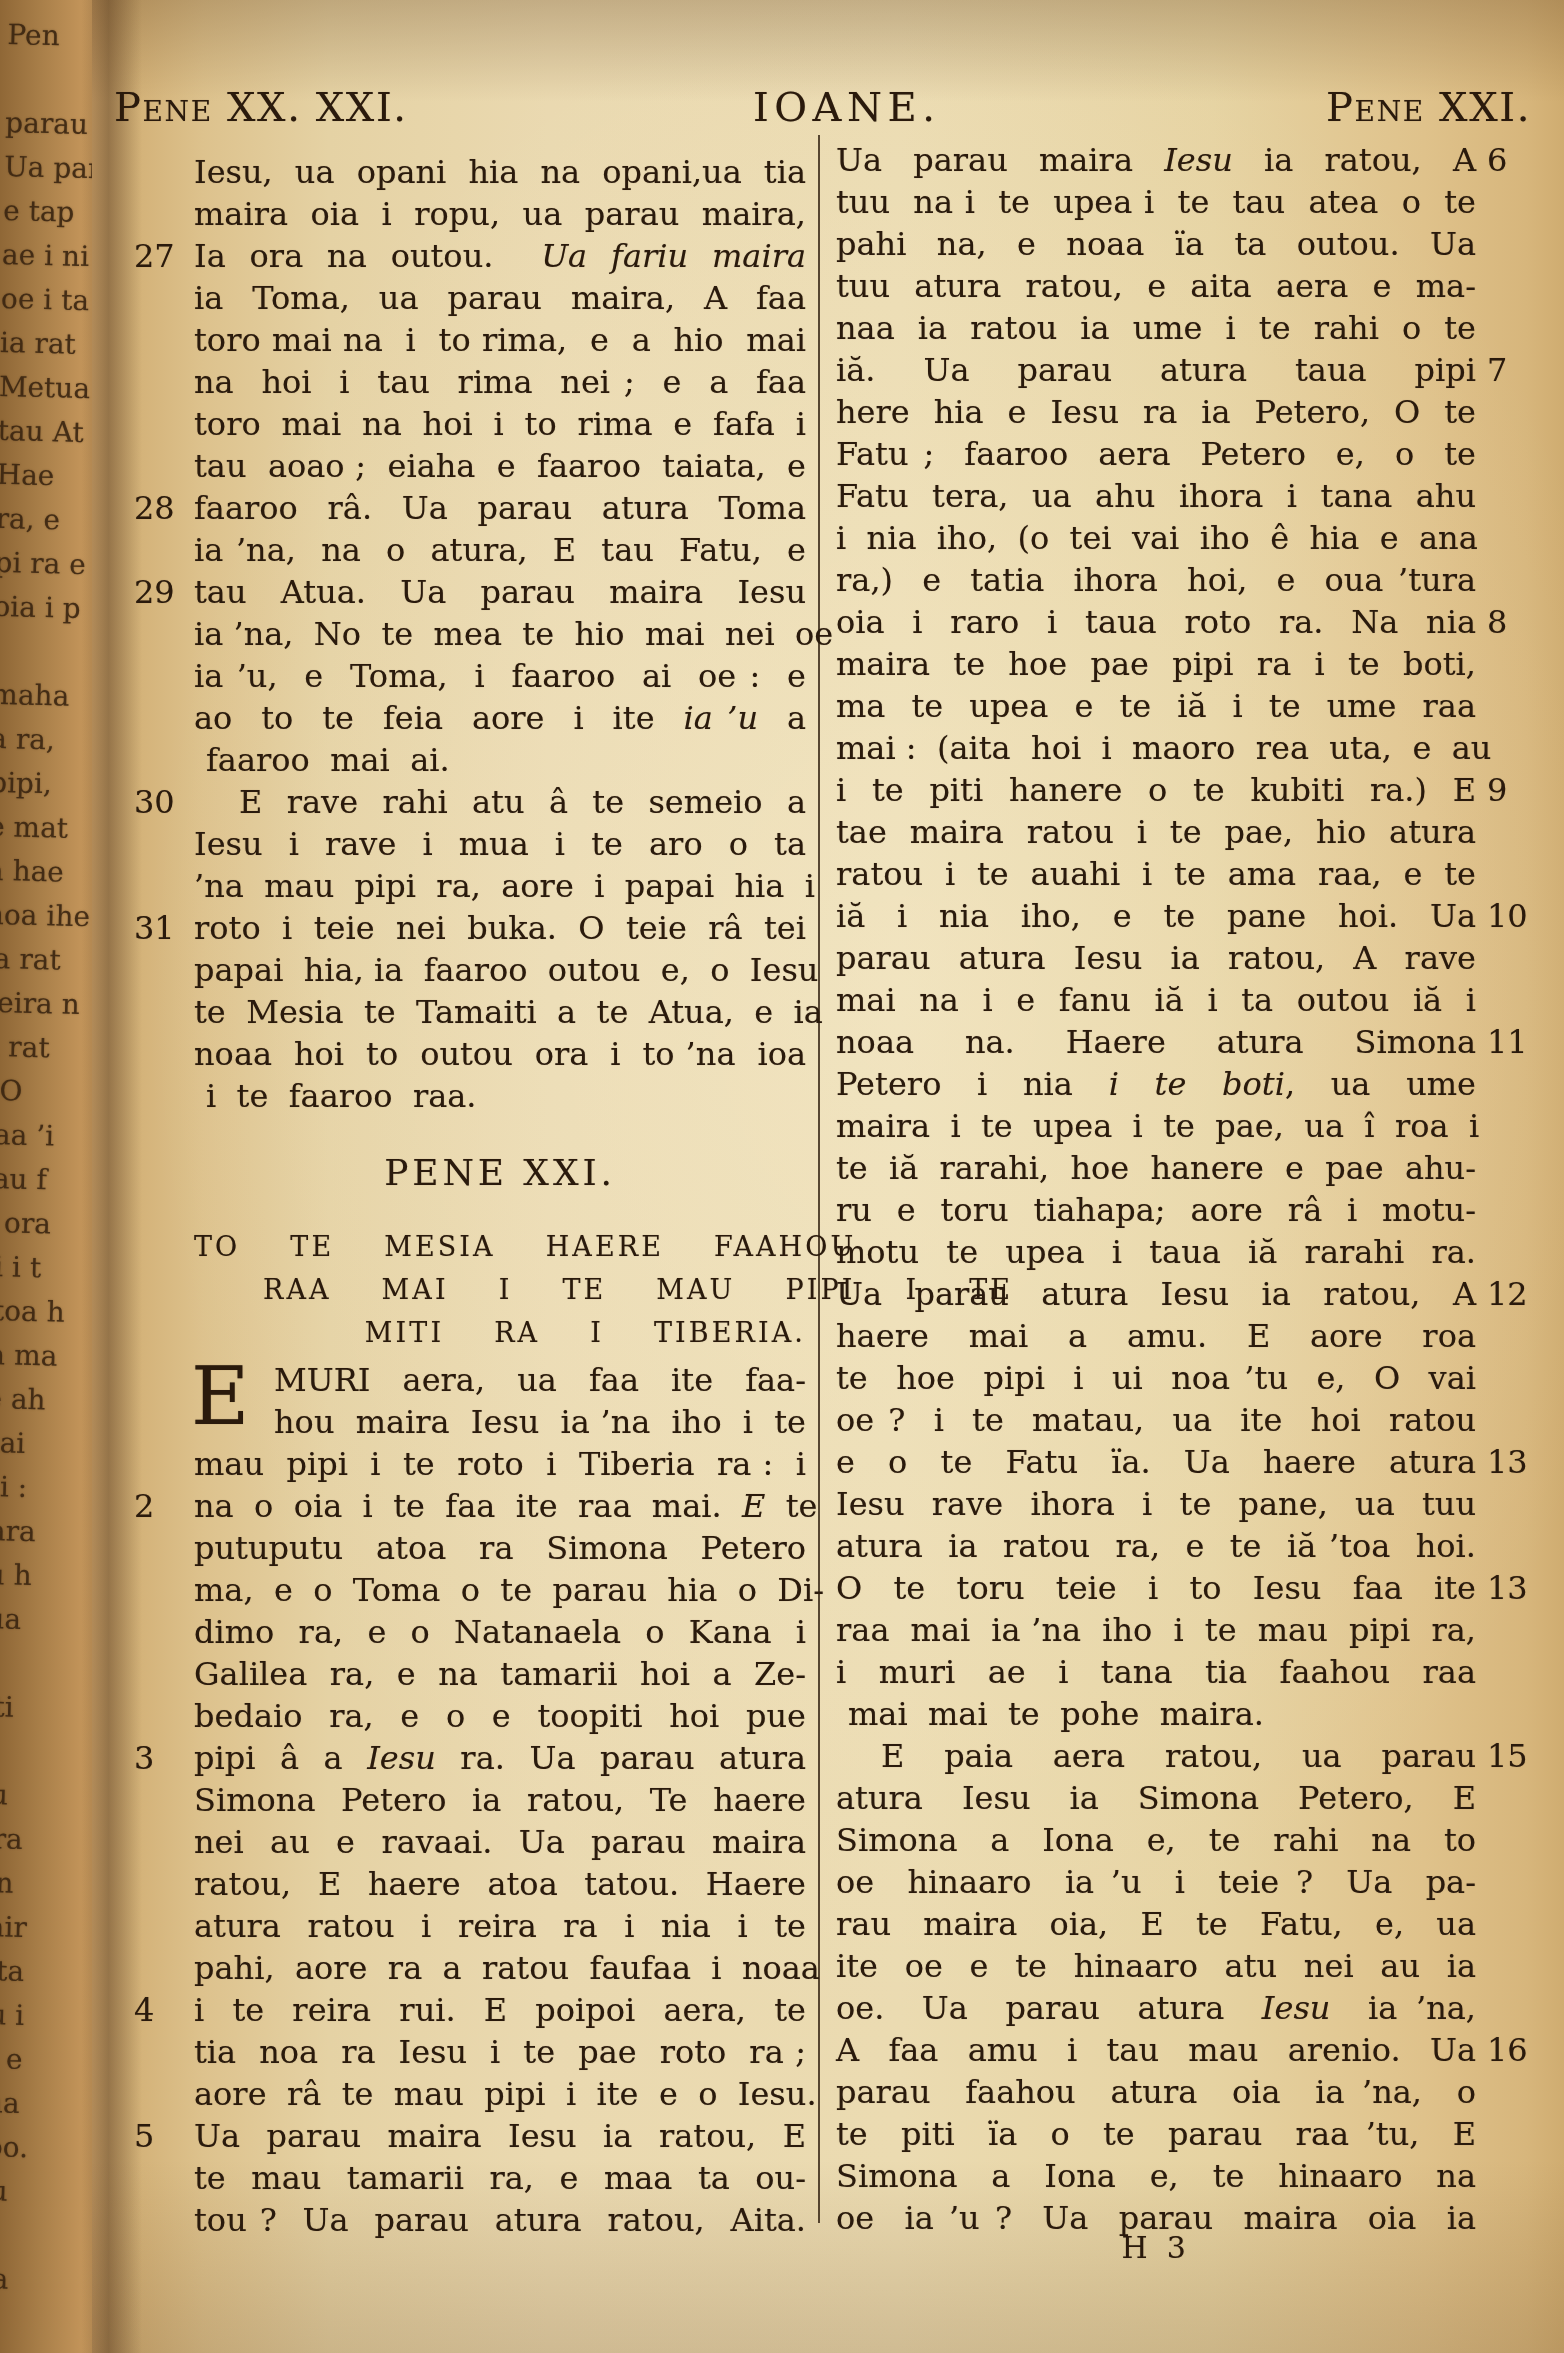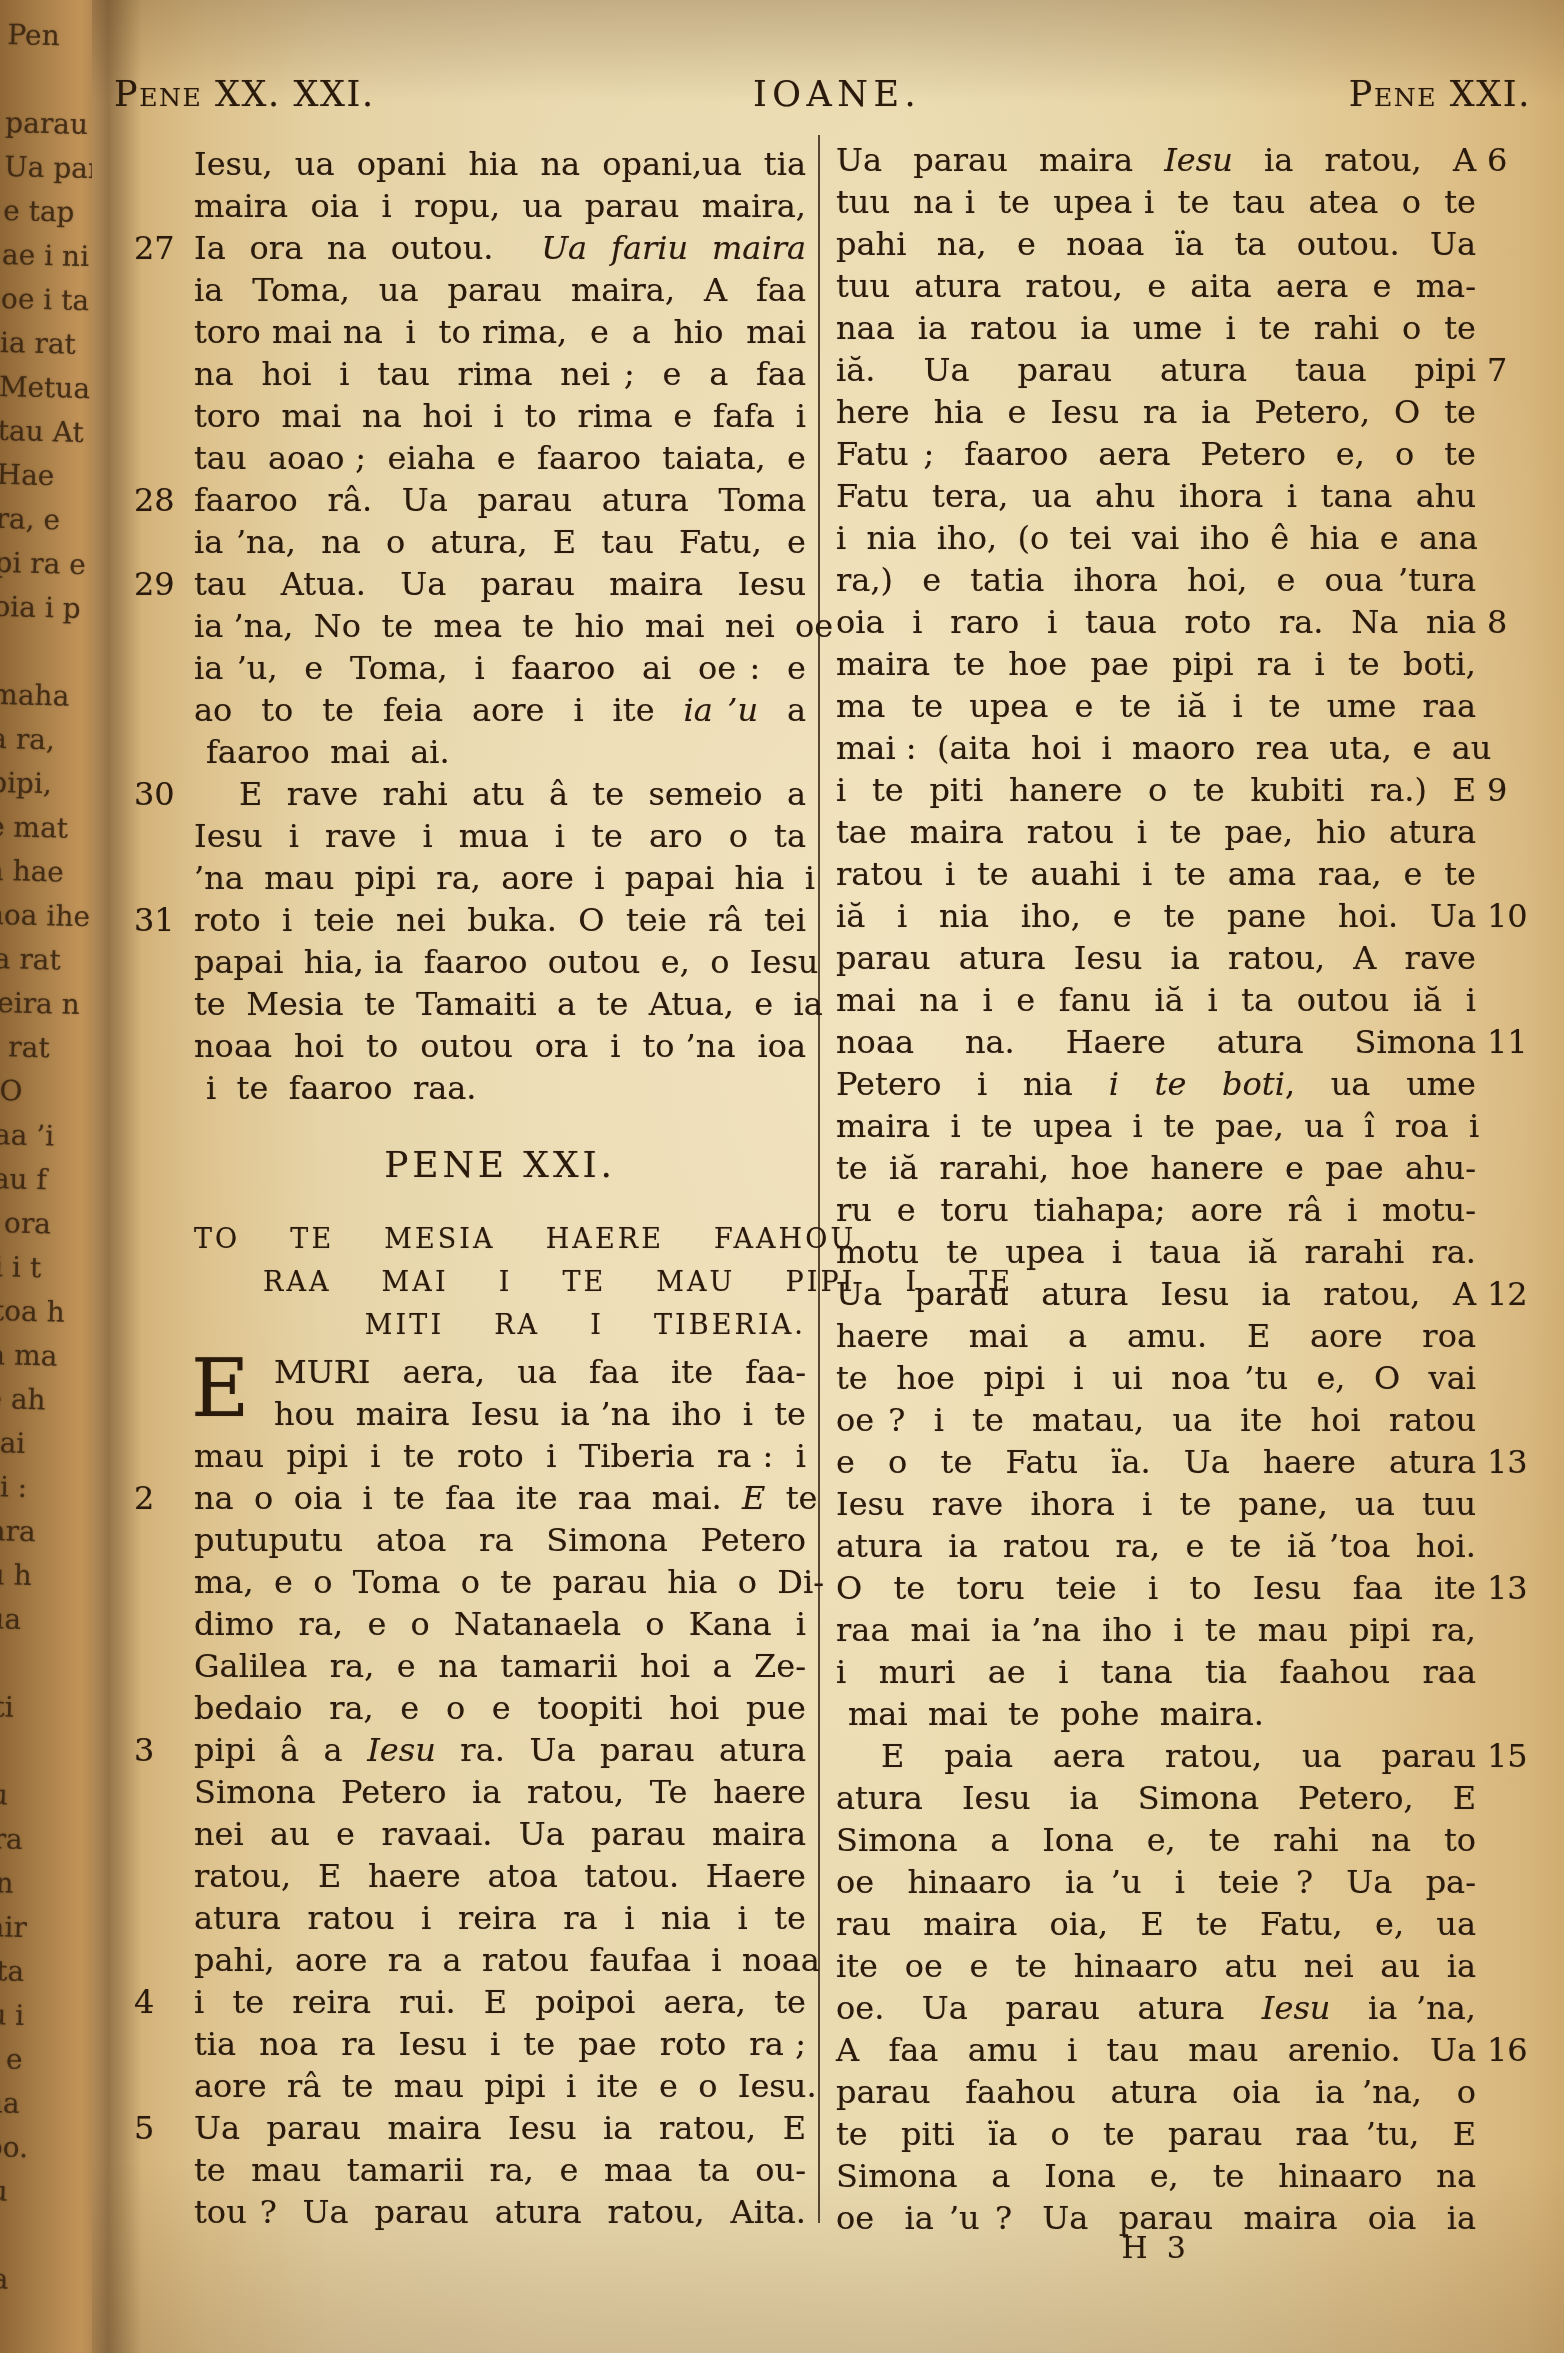--- a/index.html
+++ b/index.html
@@ -31,7 +31,7 @@
   }
 
   
-  .hdr { position:absolute; top:74px; font-size:35px; letter-spacing:1.6px; white-space:nowrap; }
+  .hdr { position:absolute; top:84px; font-size:40px; letter-spacing:1.6px; white-space:nowrap; }
   .hdr.sc { font-variant:small-caps; }
   .hdr-left  { left:114px; }
   .hdr-center{ left:753px; letter-spacing:5.5px; }

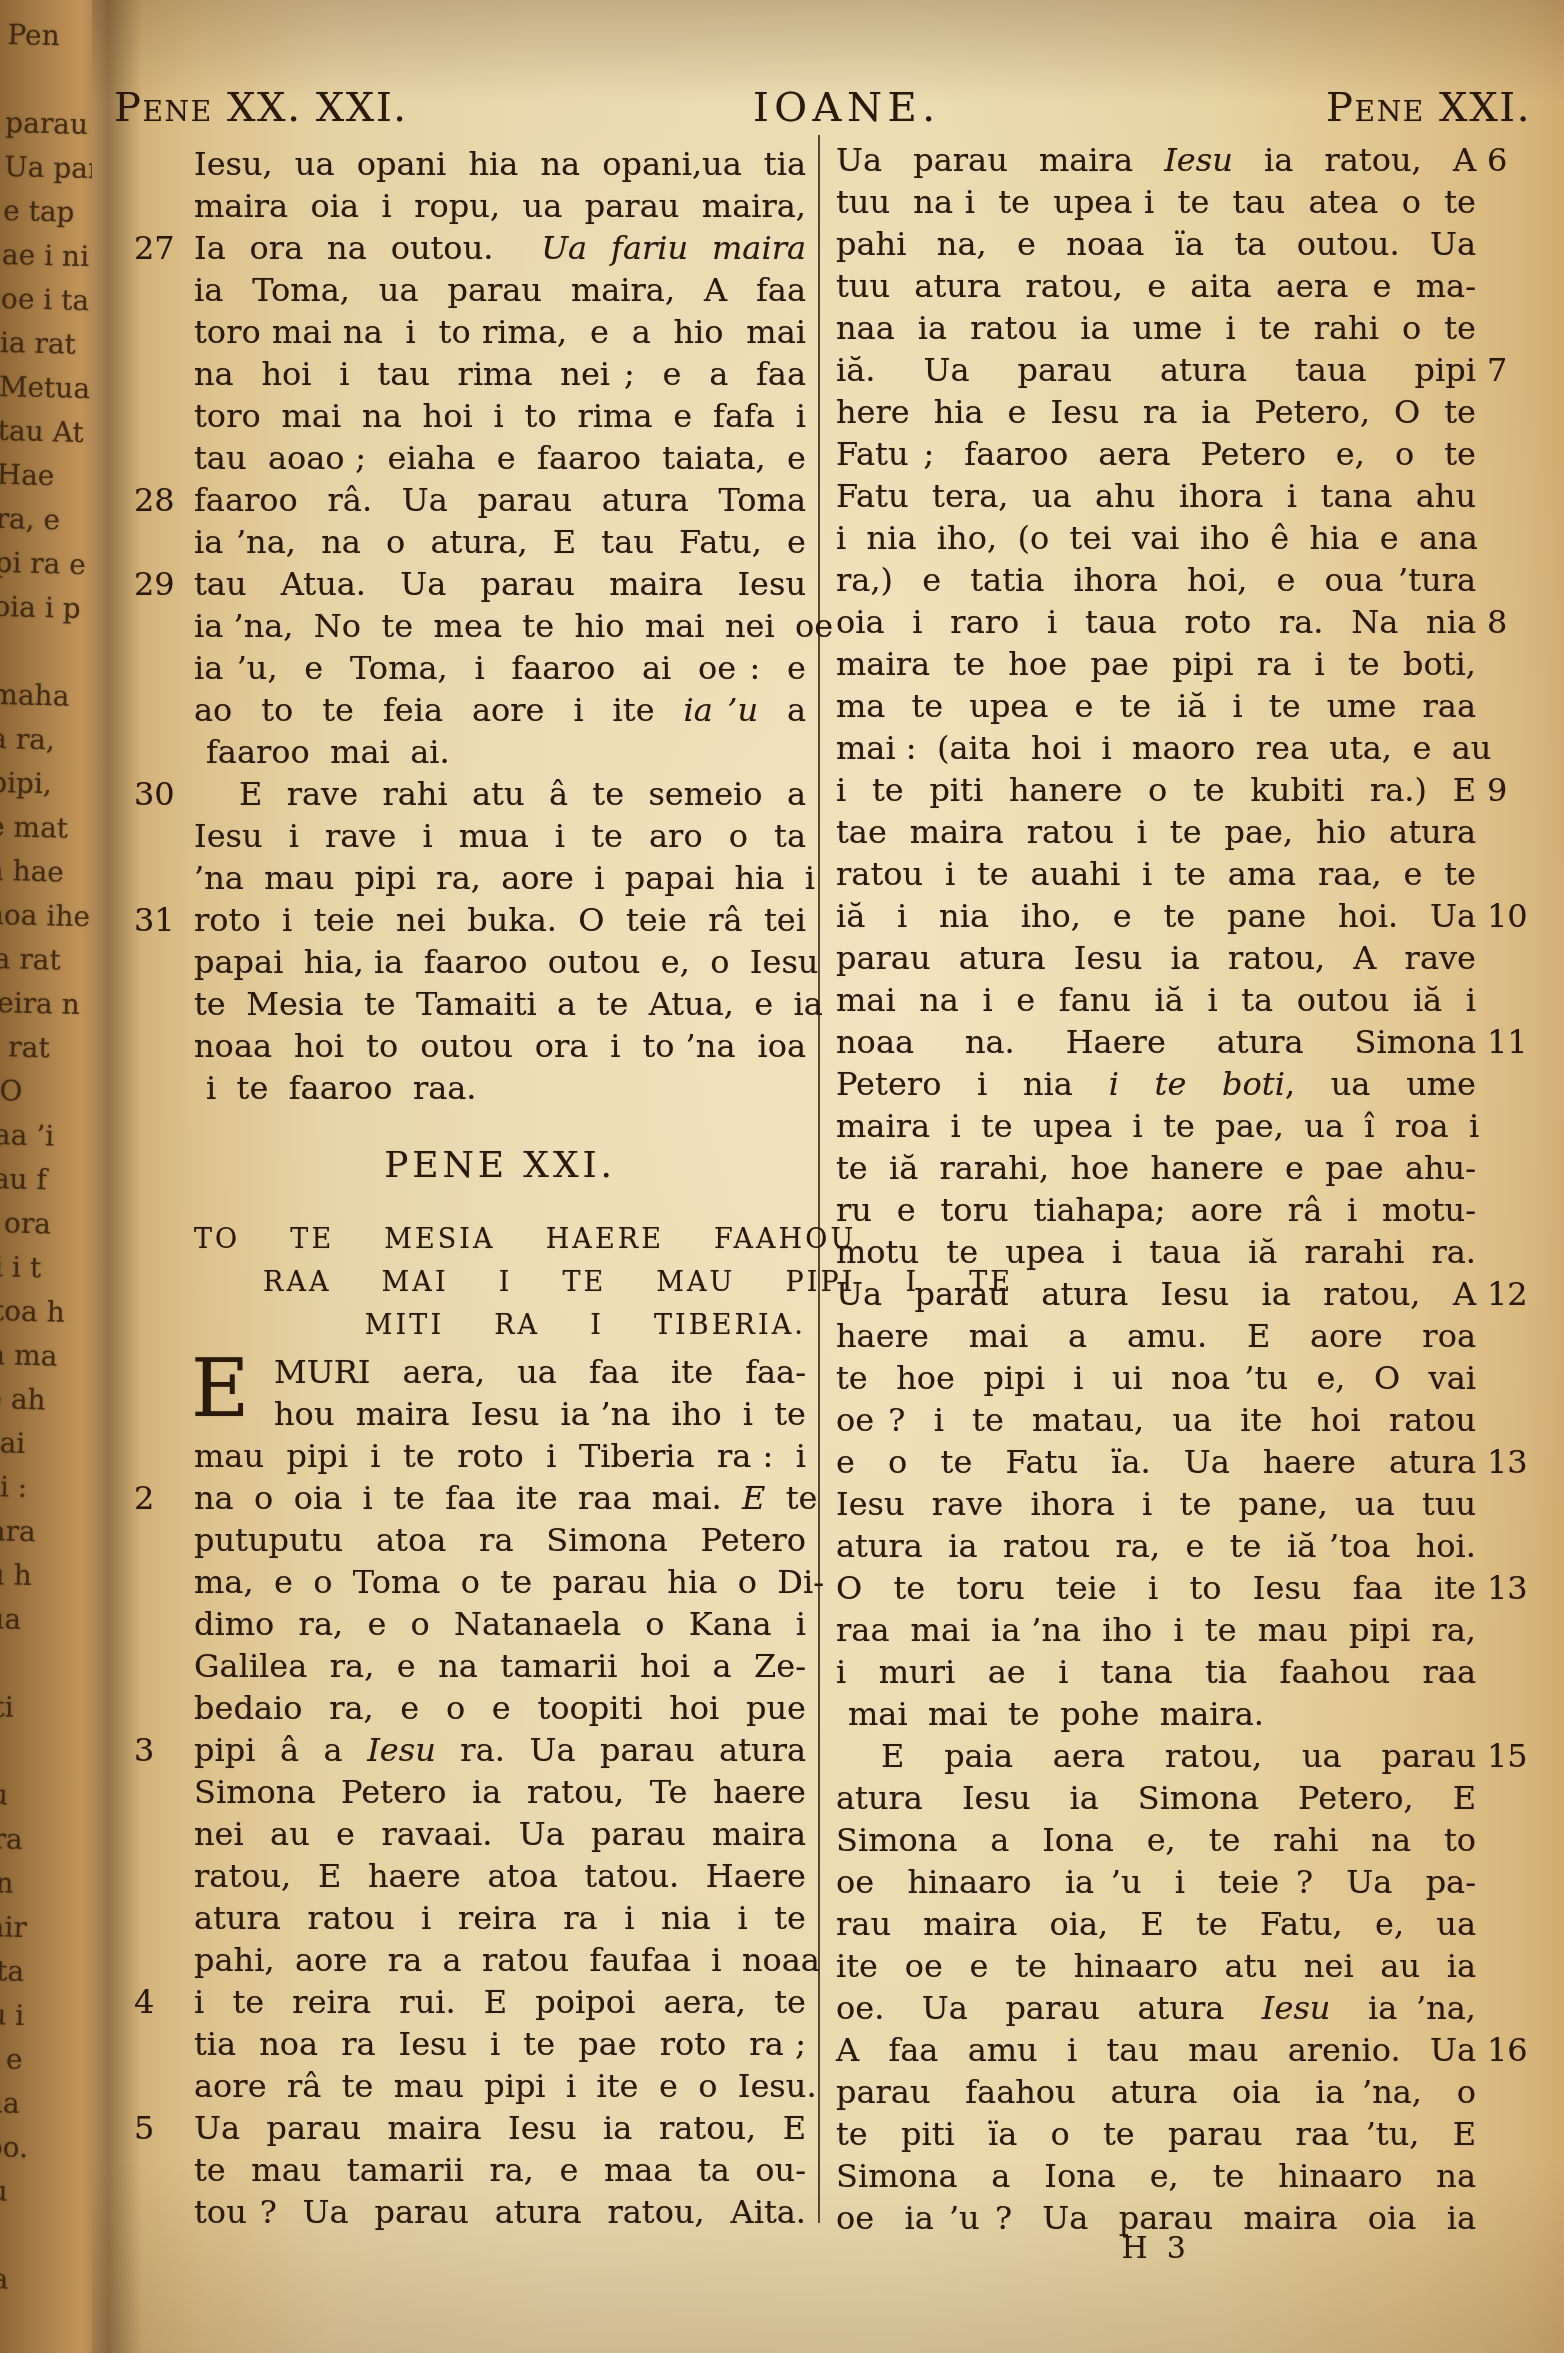--- a/index.html
+++ b/index.html
@@ -39,7 +39,7 @@
 
   
   .col { position:absolute; font-size:32px; }
-  .col-left  { left:194px; width:612px; top:4px; height:1830px; }
+  .col-left  { left:194px; width:612px; top:12px; height:1830px; }
   .col-right { left:836px; width:640px; top:0; height:2354px; }
   .block { position:absolute; left:0; width:100%; }
   .p1 { top:139px; }

